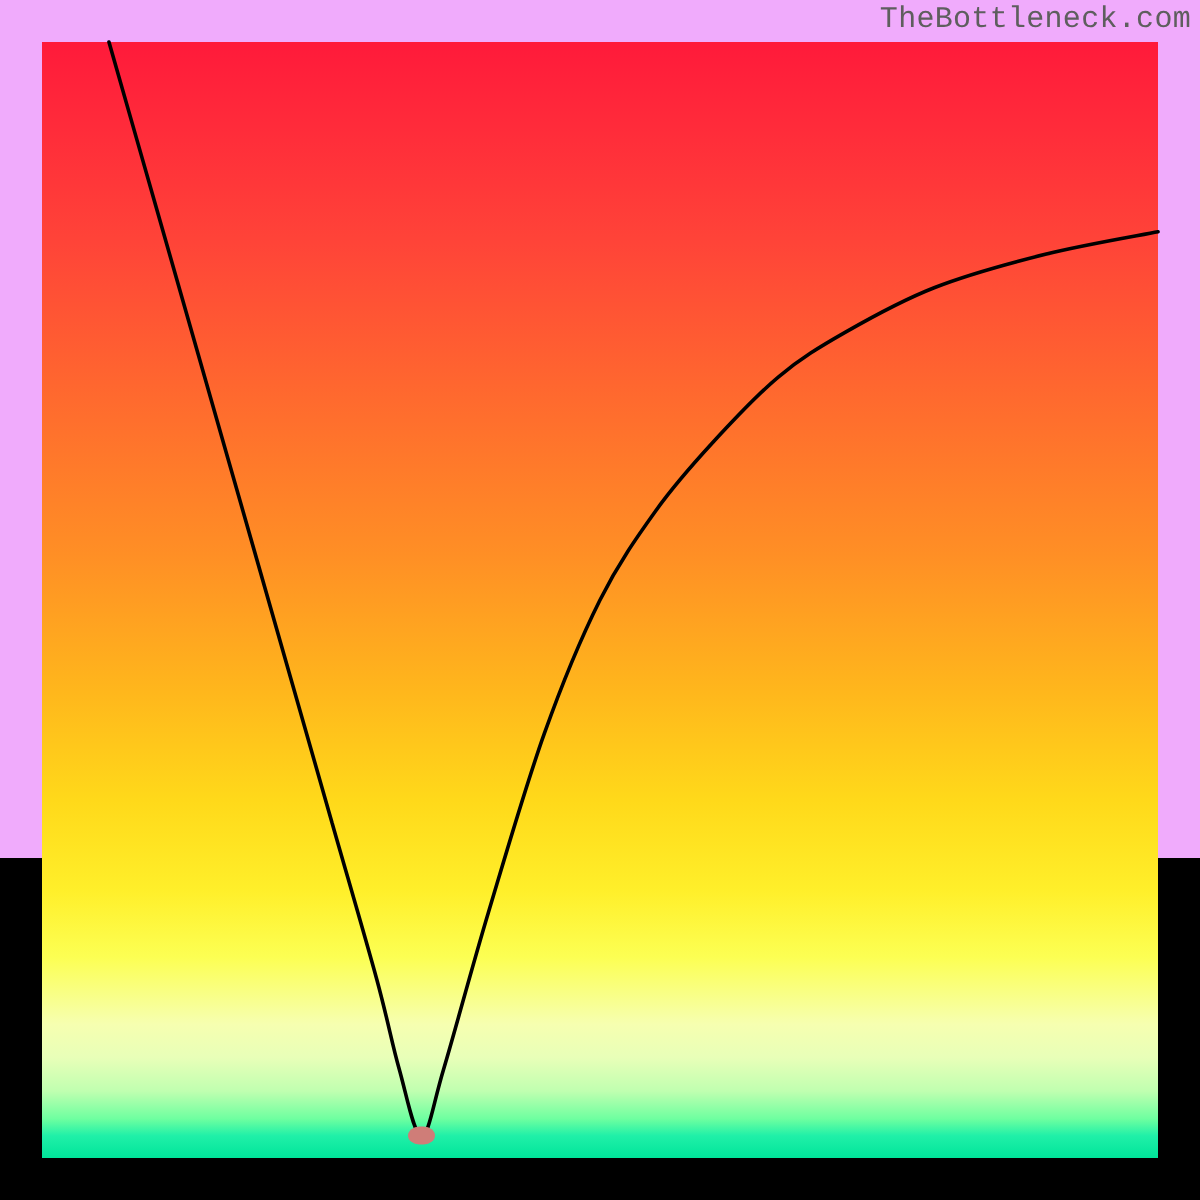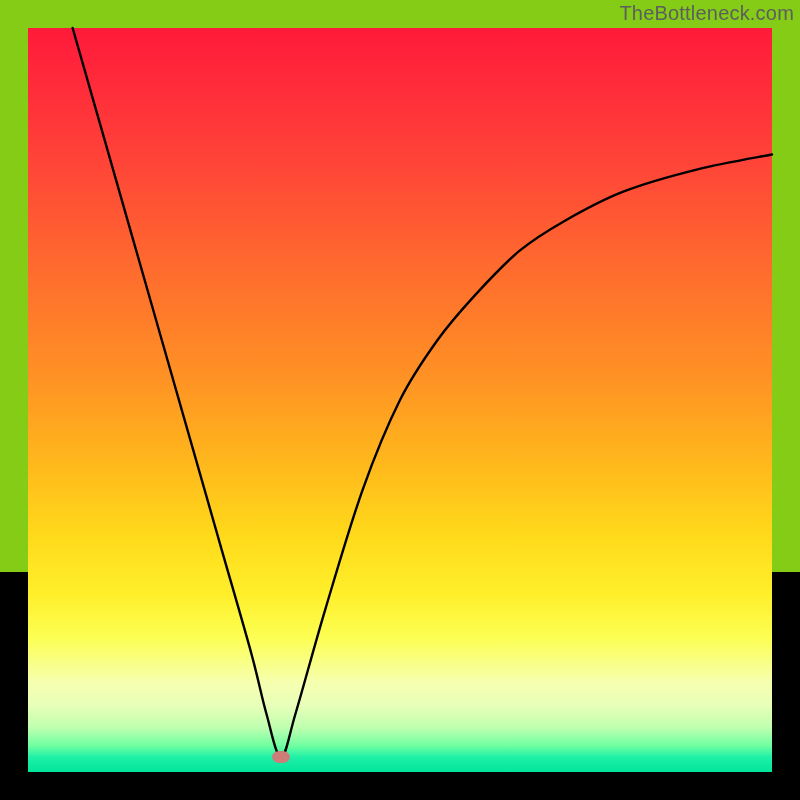--- a/index.html
+++ b/index.html
@@ -15,7 +15,8 @@
     position: relative;
     width: 800px;
     height: 572px;
-    background: #84cc16;
+    background: #f0abfc;
+    font-family: Liberation Mono, monospace;
   }
   .plot {
     position: absolute;

